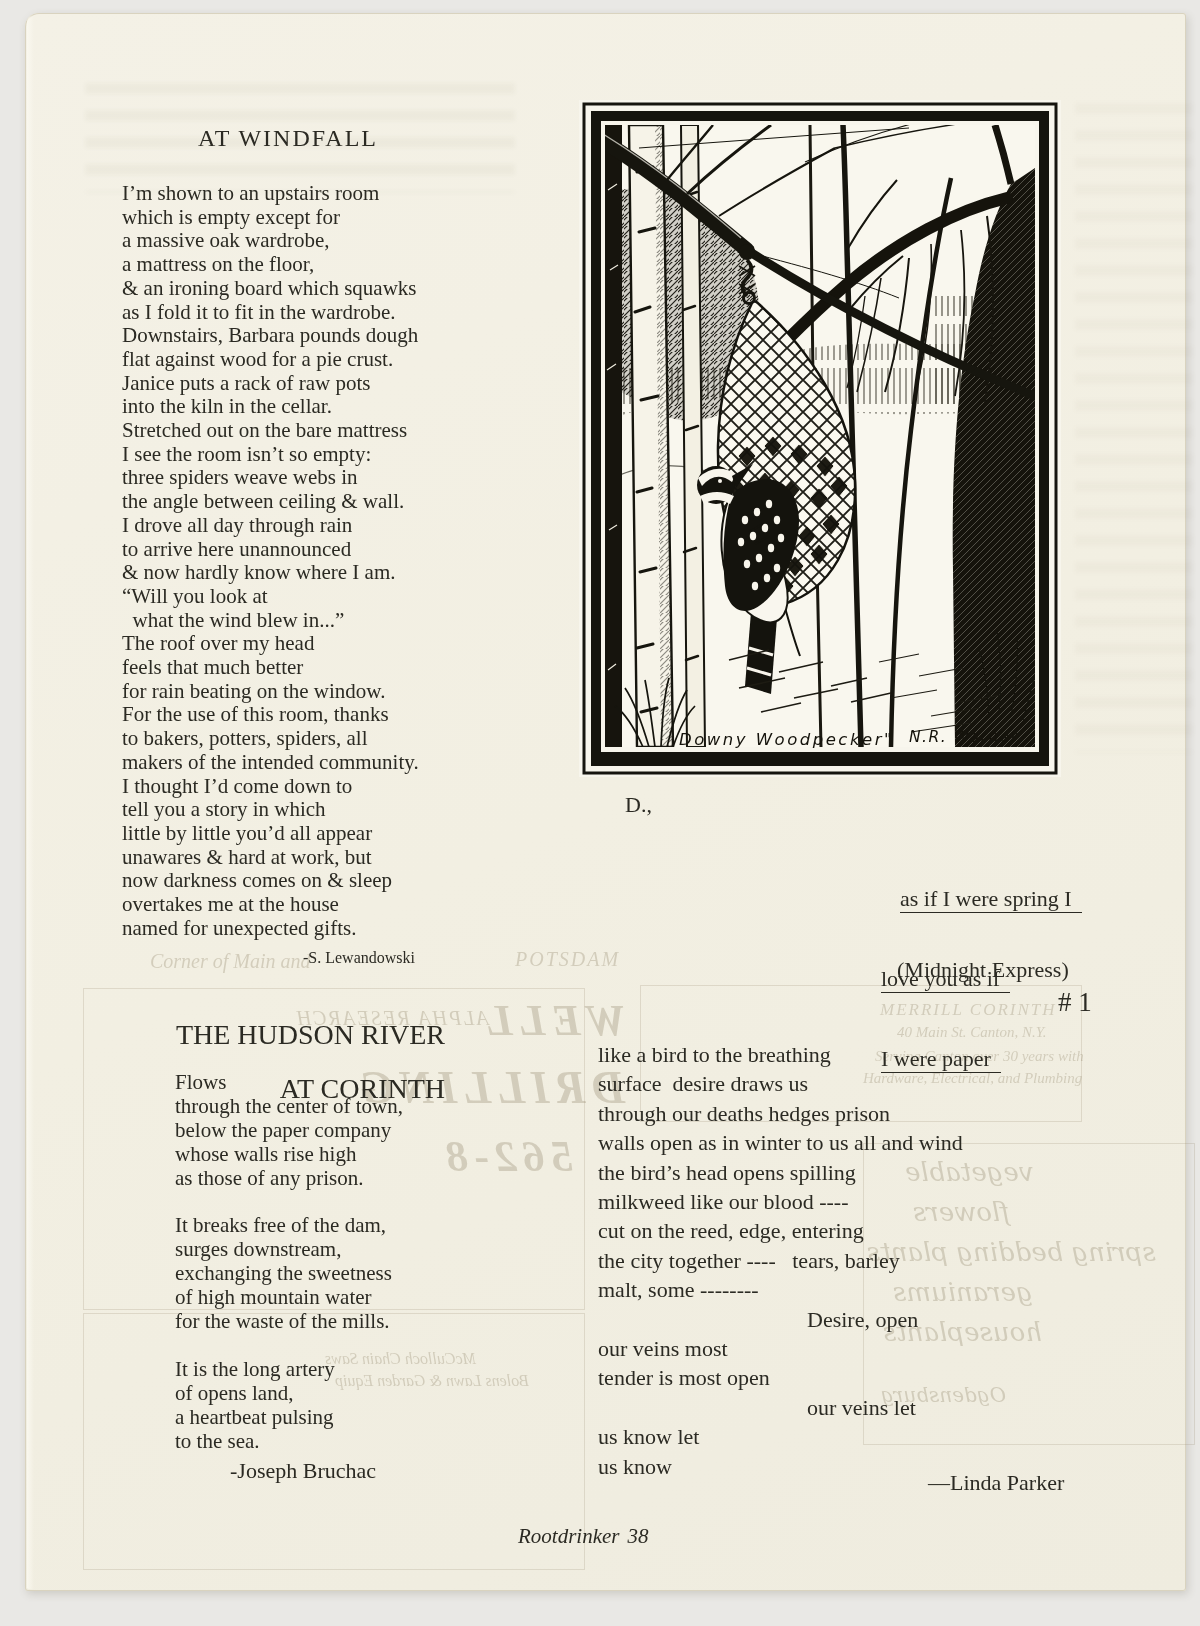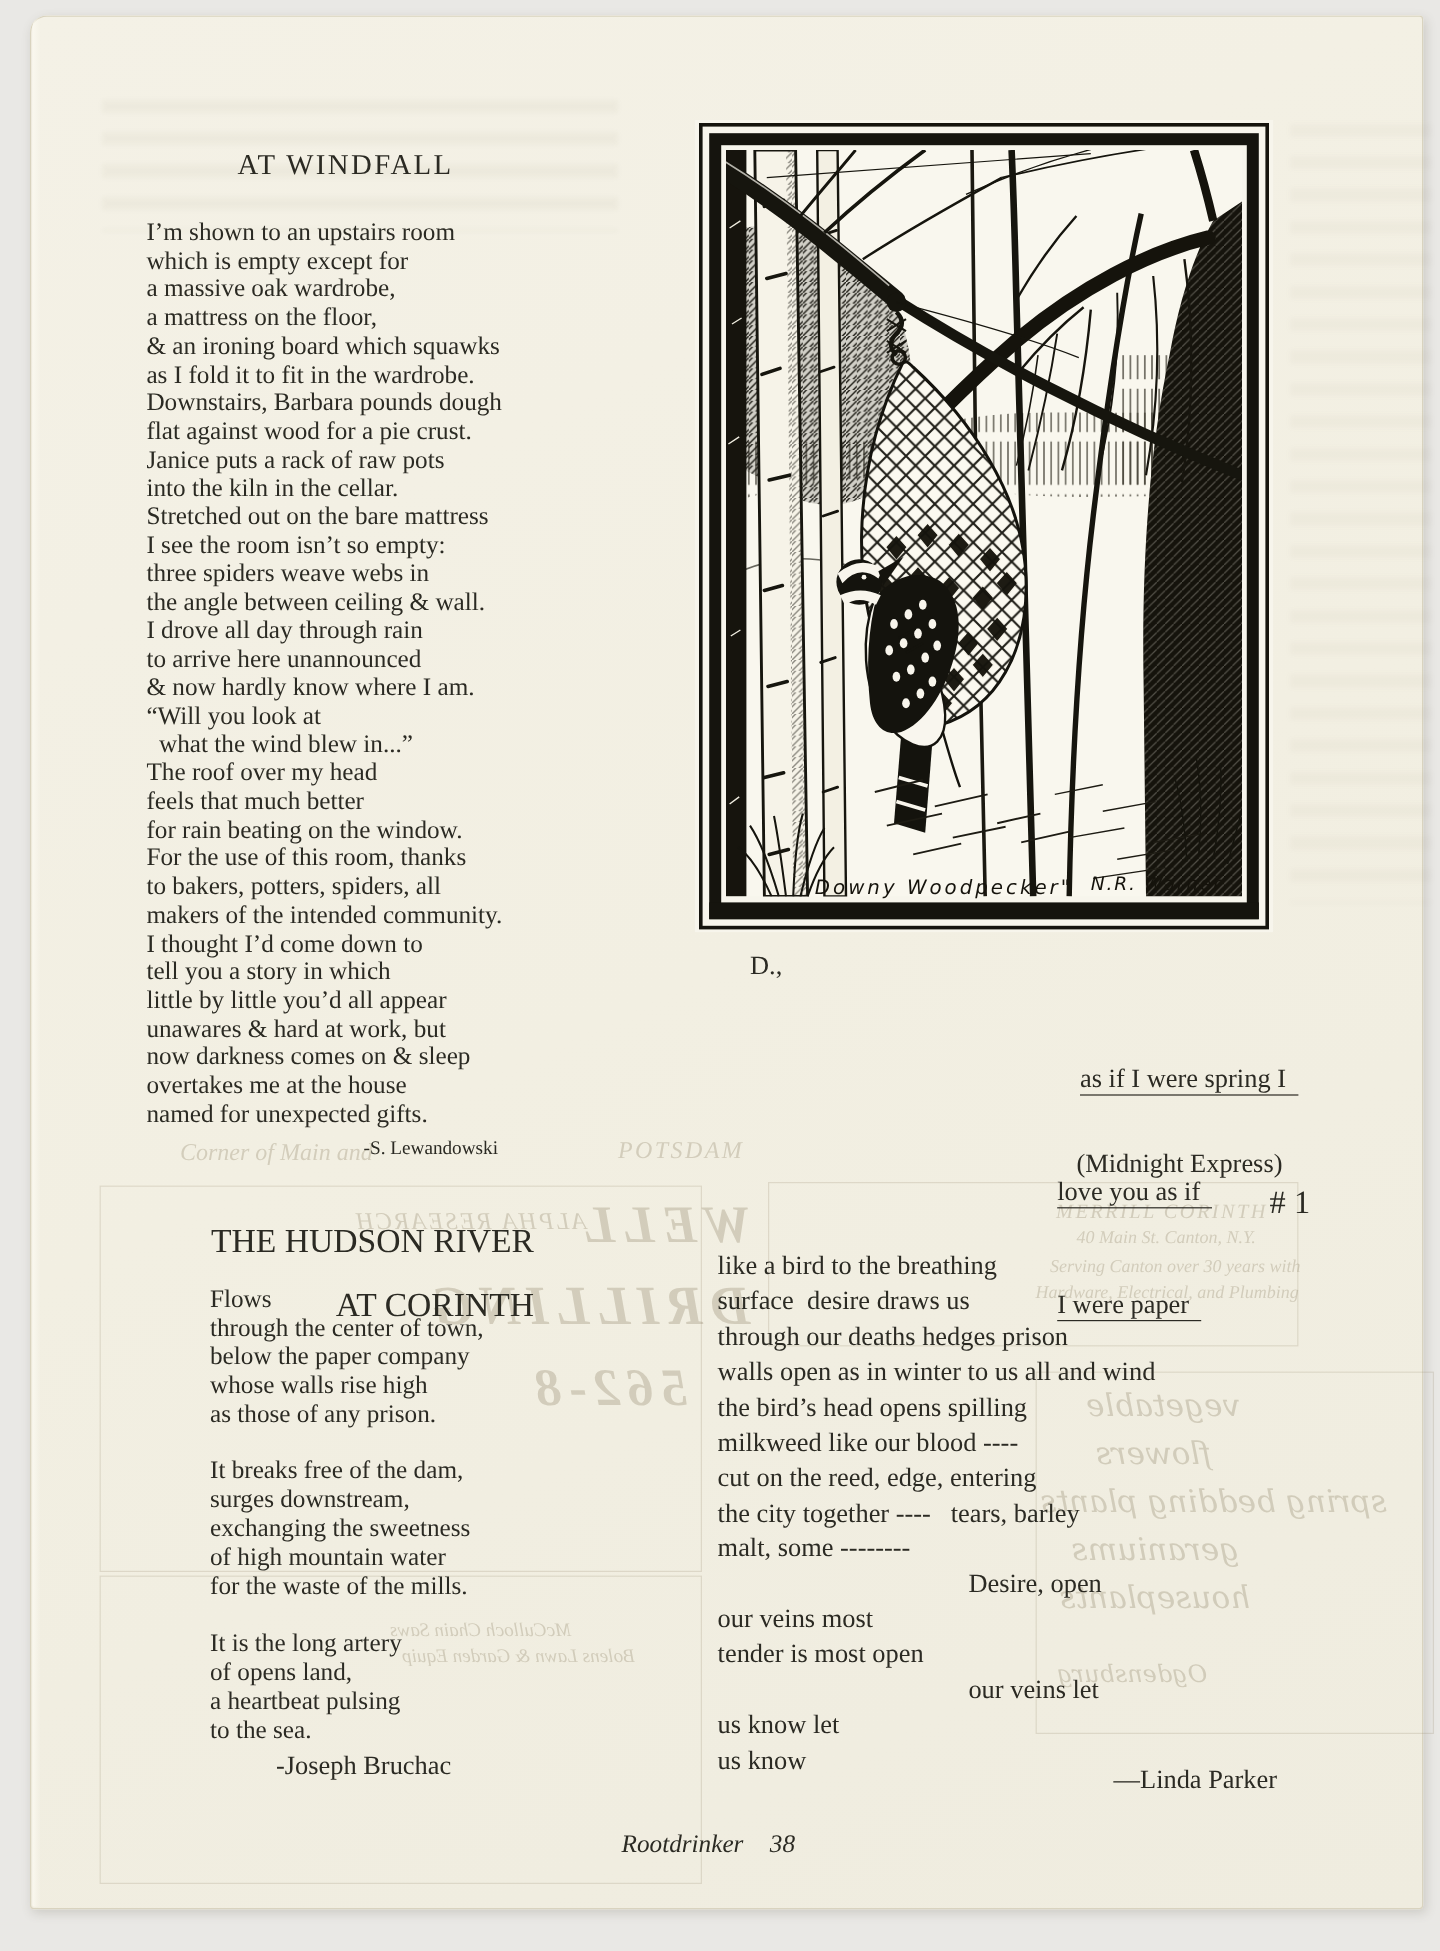--- a/index.html
+++ b/index.html
@@ -64,7 +64,7 @@
   .attr2{left:205px;top:1445px;font-size:22px;}
   .dedication{left:600px;top:779px;font-size:22px;}
   .epigraph{left:856px;top:821px;font-size:22px;}
-  .uline{display:table;line-height:25px;border-bottom:1.6px solid #2b2a23;margin-bottom:15px;padding:0 10px 1px 0;}
+  .uline{display:table;line-height:25px;border-bottom:1.6px solid #2b2a23;margin-bottom:1px;padding:0 10px 1px 0;}
   .uline.first{margin-left:19px;}
   .mid-exp{left:872px;top:944px;font-size:22px;}
   .sec-num{left:1033px;top:974px;font-size:27px;}

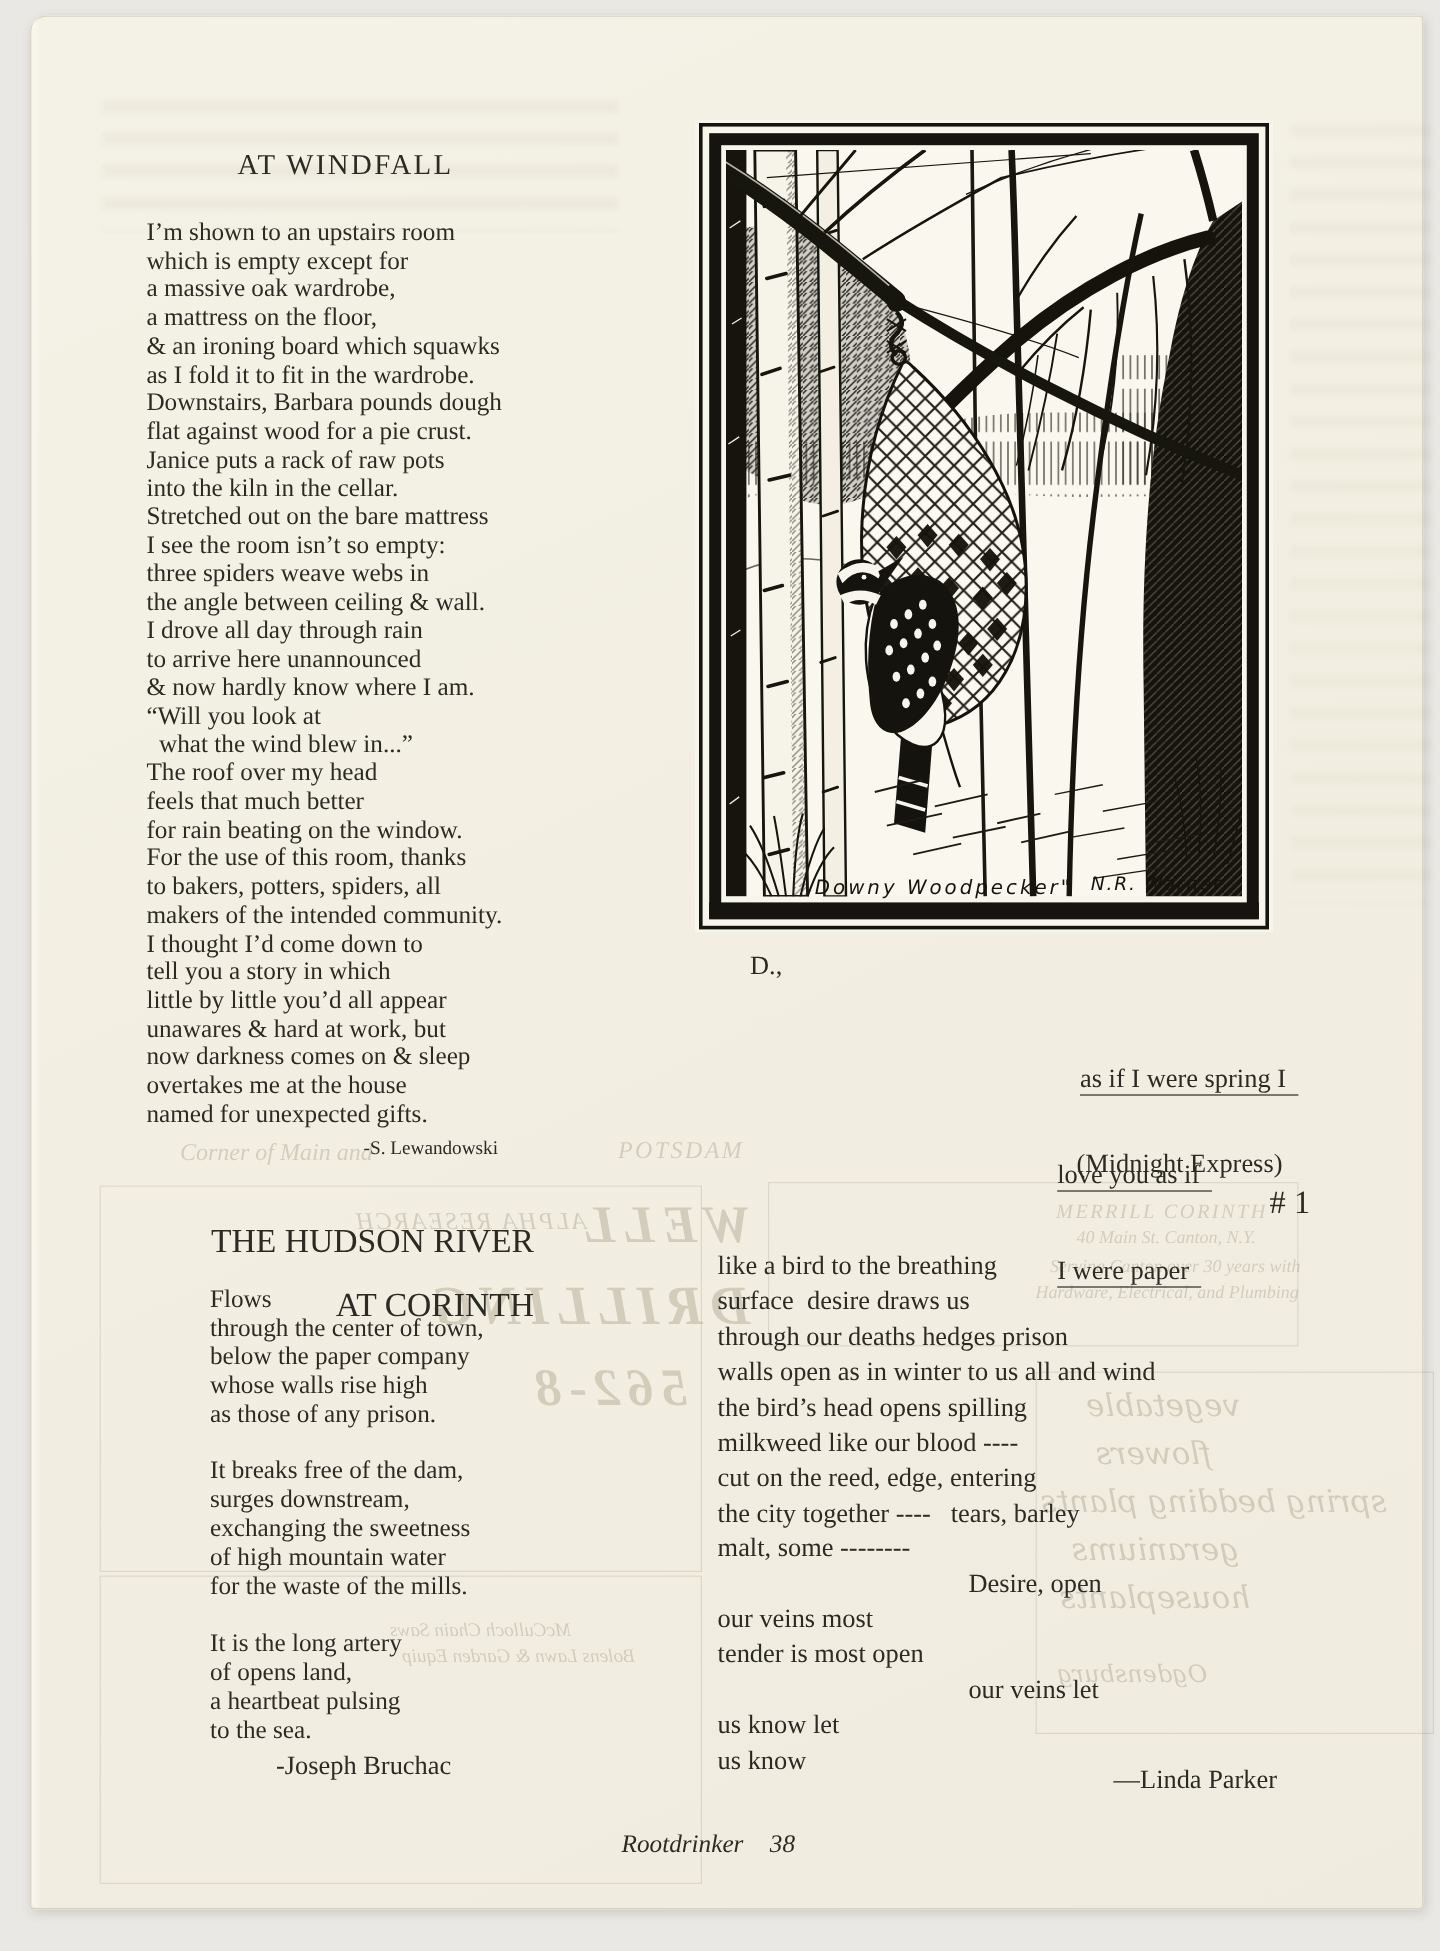--- a/index.html
+++ b/index.html
@@ -71,7 +71,7 @@
   .poem3{left:573px;top:1027px;font-size:22px;line-height:29.4px;}
   .attr3{left:903px;top:1457px;font-size:22px;}
   .footer{left:472px;top:1486px;font-size:21px;font-style:italic;}
-  .footer .pgnum{margin-left:22px;}
+  .footer .pgnum{margin-left:8px;}
   
   .illu{position:absolute;left:554px;top:87px;width:482px;height:677px;}
 </style>

